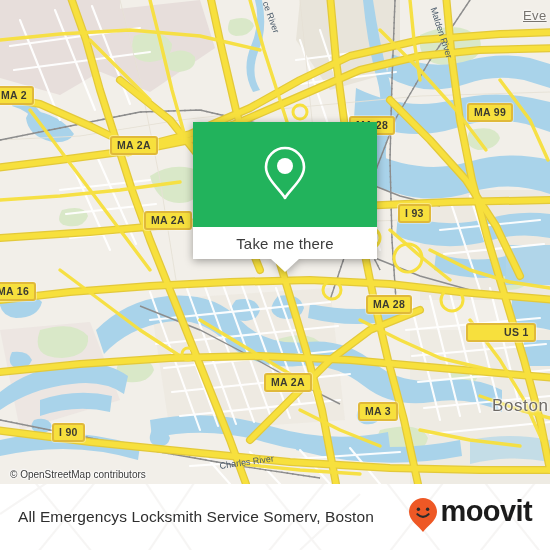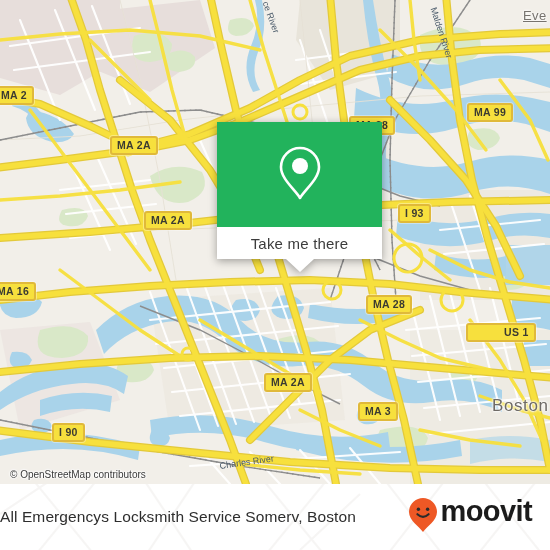--- a/index.html
+++ b/index.html
@@ -73,10 +73,9 @@
     position: absolute;
     left: 193px;
     top: 122px;
-    width: 165px;
+    width: 184px;
     z-index: 25;
     filter: drop-shadow(0 2px 4px rgba(0,0,0,0.35));
-    margin-left: 24px;
   }
   #card-green {
     background: #22b35c;

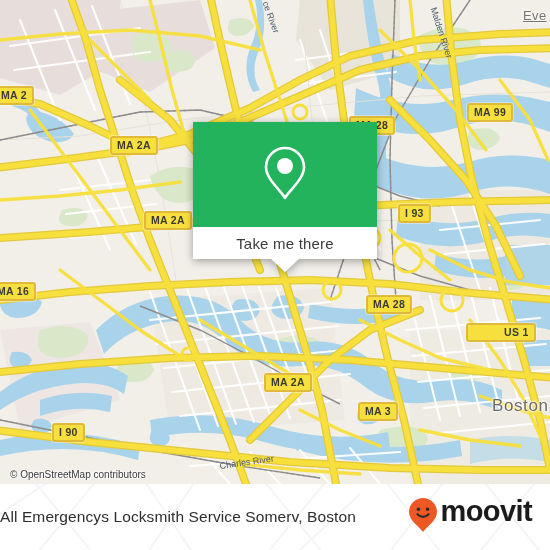--- a/index.html
+++ b/index.html
@@ -125,6 +125,7 @@
   }
   #bar-title {
     position: relative;
+    margin-left: 18px;
     font-size: 15.5px;
     color: #2e2e2e;
     letter-spacing: .1px;

